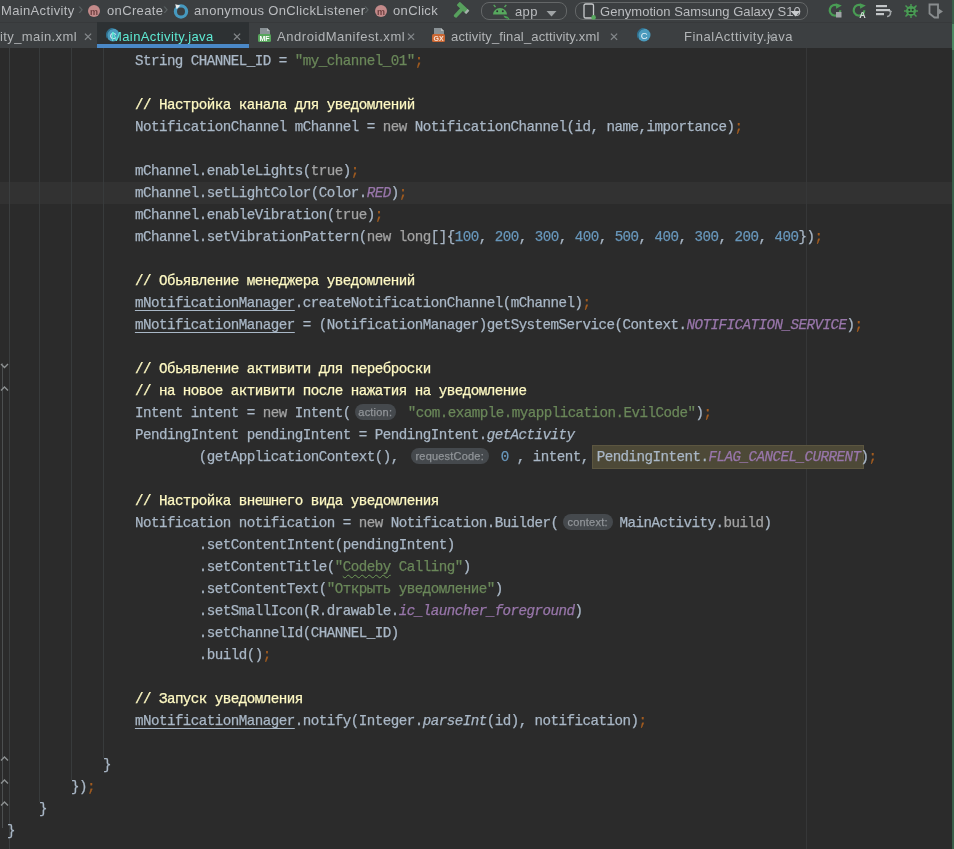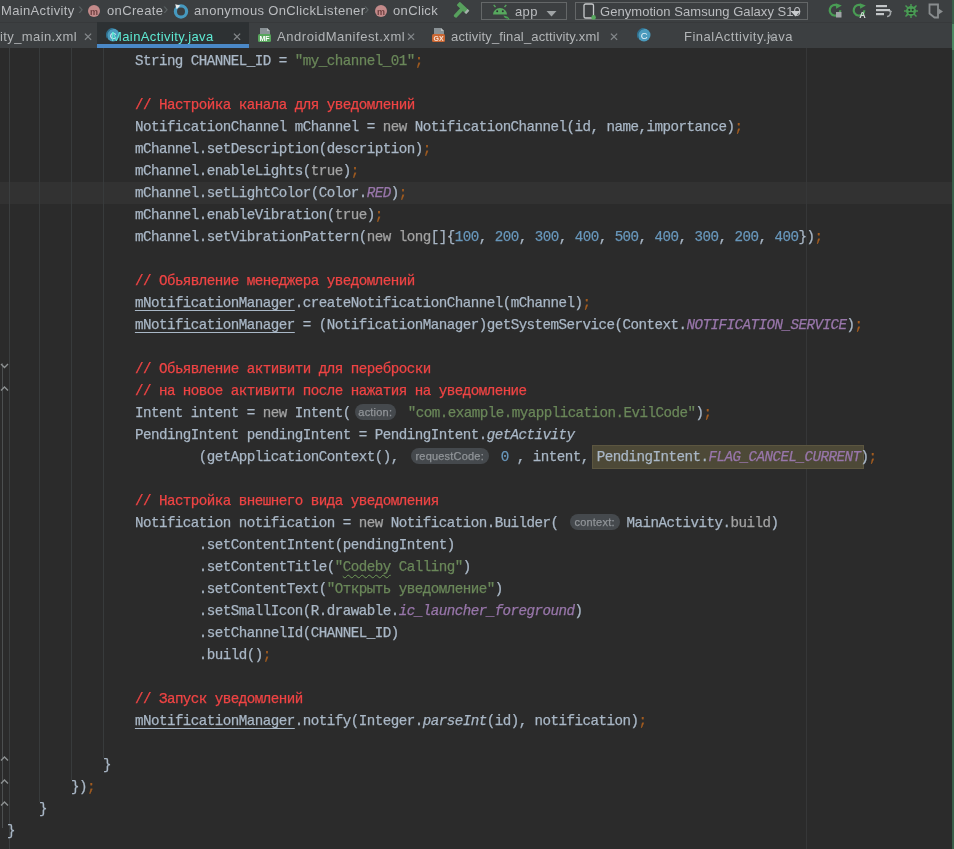--- a/index.html
+++ b/index.html
@@ -13,7 +13,7 @@
 .sep { color:#5a6062; font-size:16px; top:0px !important; }
 .tabt { position:absolute; top:7px; font-size:13px; color:#b2b5b7; white-space:pre; letter-spacing:0.4px; }
 .x { position:absolute; top:8px; font-size:12px; color:#84888b; }
-.box { position:absolute; top:2px; height:18px; border:1px solid #646768; border-radius:0; }
+.box { position:absolute; top:2px; height:18px; border:1px solid #646768; border-radius:8px; }
 .ln { position:absolute; left:7px; height:22px; line-height:22px;
   font-family:"Liberation Mono",monospace; font-size:14.2px; letter-spacing:-0.52px; color:#a9b7c6;
   white-space:pre; -webkit-text-stroke:0.25px; }

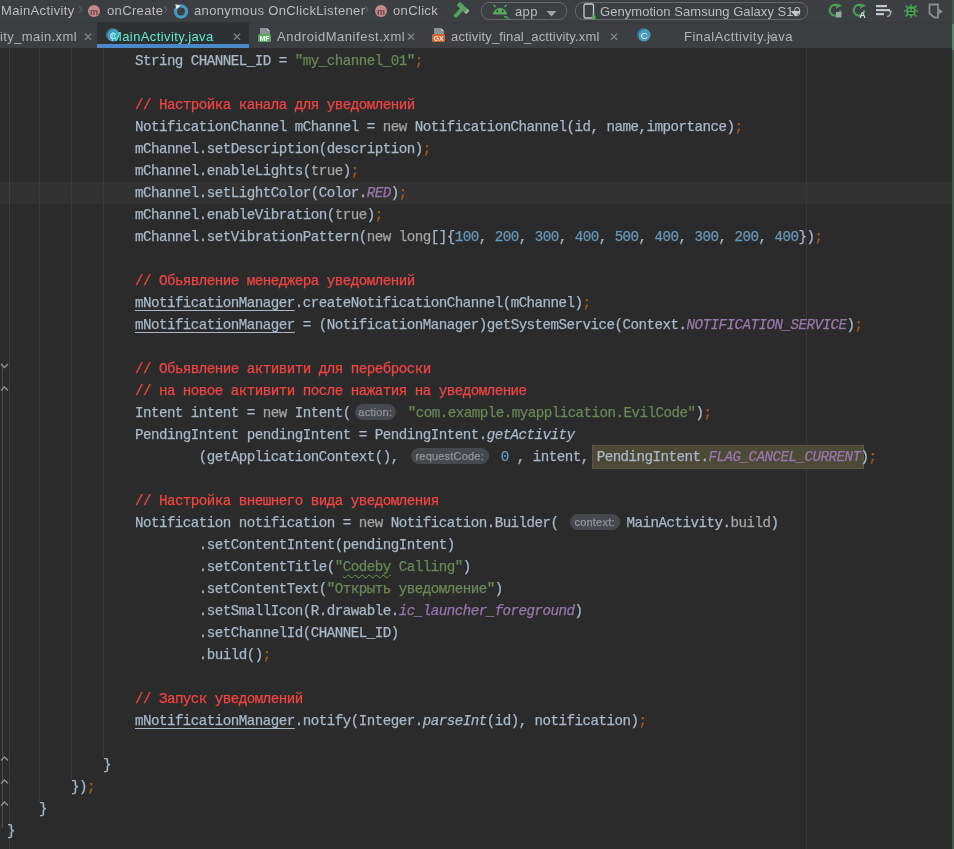--- a/index.html
+++ b/index.html
@@ -17,7 +17,7 @@
 .ln { position:absolute; left:7px; height:22px; line-height:22px;
   font-family:"Liberation Mono",monospace; font-size:14.2px; letter-spacing:-0.52px; color:#a9b7c6;
   white-space:pre; -webkit-text-stroke:0.25px; }
-.c { color:#ef4444; }
+.c { color:#fef9c3; }
 .k { color:#a3a3a3; }
 .s { color:#6a8759; }
 .n { color:#6897bb; }

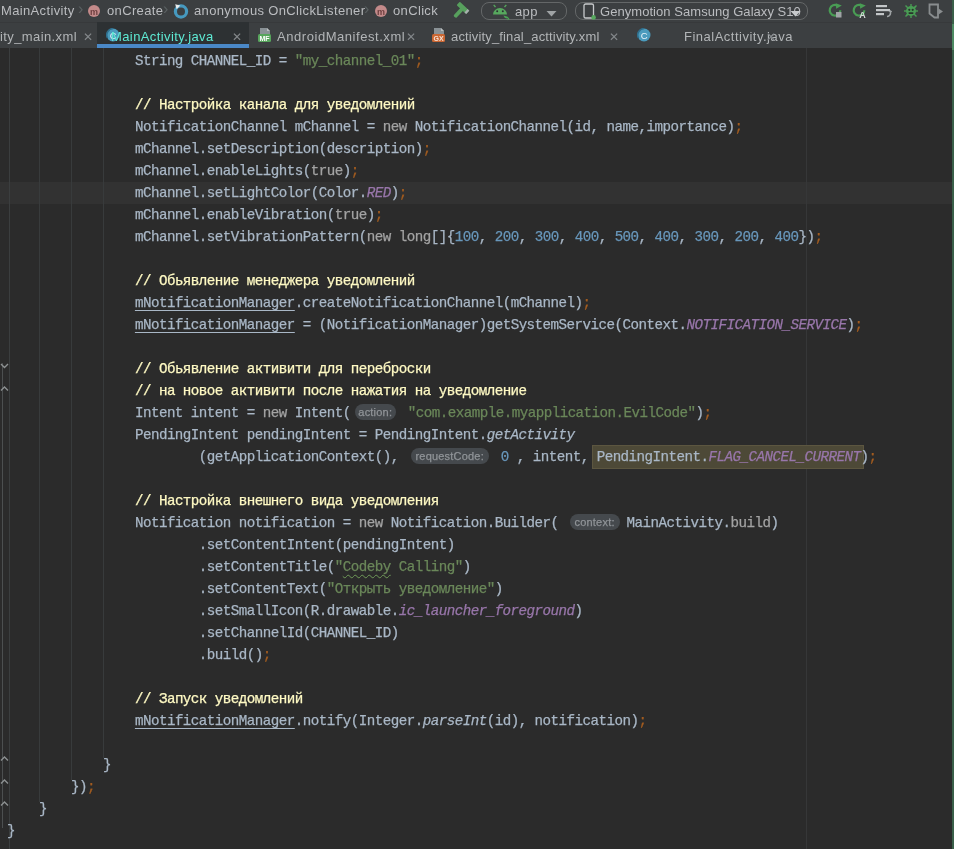--- a/index.html
+++ b/index.html
@@ -186,7 +186,6 @@
 <pre class="ln" style="top:2px">                String CHANNEL_ID = <span class="s">"my_channel_01"</span><span class="p">;</span></pre>
 <pre class="ln" style="top:46px">                <span class="c">// Настройка канала для уведомлений</span></pre>
 <pre class="ln" style="top:68px">                NotificationChannel mChannel = <span class="k">new</span> NotificationChannel(id, name,importance)<span class="p">;</span></pre>
-<pre class="ln" style="top:90px">                mChannel.setDescription(description)<span class="p">;</span></pre>
 <pre class="ln" style="top:112px">                mChannel.enableLights(<span class="k">true</span>)<span class="p">;</span></pre>
 <pre class="ln" style="top:134px">                mChannel.setLightColor(Color.<span class="i">RED</span>)<span class="p">;</span></pre>
 <pre class="ln" style="top:156px">                mChannel.enableVibration(<span class="k">true</span>)<span class="p">;</span></pre>

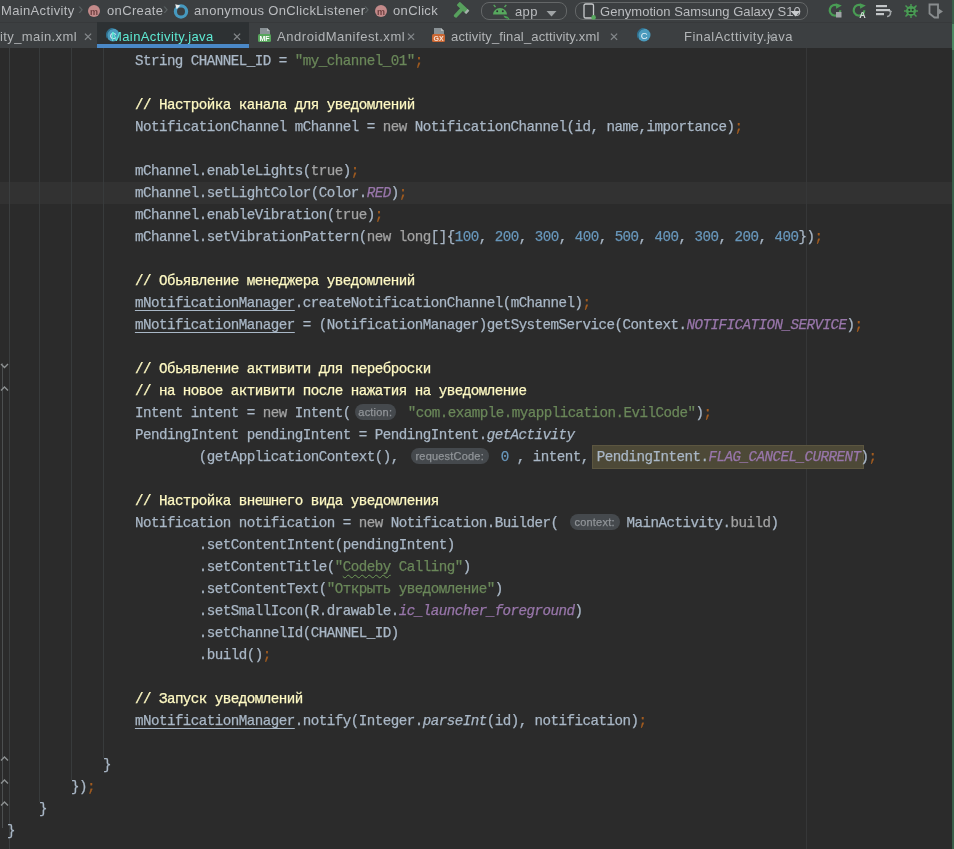--- a/index.html
+++ b/index.html
@@ -199,7 +199,7 @@
 <pre class="ln" style="top:376px">                PendingIntent pendingIntent = PendingIntent.<span class="sm">getActivity</span></pre>
 <pre class="ln" style="top:398px">                        (getApplicationContext(),<span class="h" style="margin-left:12px;width:78px">requestCode:</span><span style="display:inline-block;width:12px"></span><span class="n">0</span> , intent, <span class="hl">PendingIntent.<span class="i">FLAG_CANCEL_CURRENT</span></span>)<span class="p">;</span></pre>
 <pre class="ln" style="top:442px">                <span class="c">// Настройка внешнего вида уведомления</span></pre>
-<pre class="ln" style="top:464px">                Notification notification = <span class="k">new</span> Notification.Builder(<span class="h" style="margin-left:11px;width:50px">context:</span><span style="display:inline-block;width:7px"></span>MainActivity.<span class="k">build</span>)</pre>
+<pre class="ln" style="top:464px">                Notification notification = <span class="k">new</span> Notification.Builder(<span class="h" style="margin-left:4px;width:50px">context:</span><span style="display:inline-block;width:7px"></span>MainActivity.<span class="k">build</span>)</pre>
 <pre class="ln" style="top:486px">                        .setContentIntent(pendingIntent)</pre>
 <pre class="ln" style="top:508px">                        .setContentTitle(<span class="s">"<span class="ty">Codeby</span> Calling"</span>)</pre>
 <pre class="ln" style="top:530px">                        .setContentText(<span class="s">"Открыть уведомление"</span>)</pre>

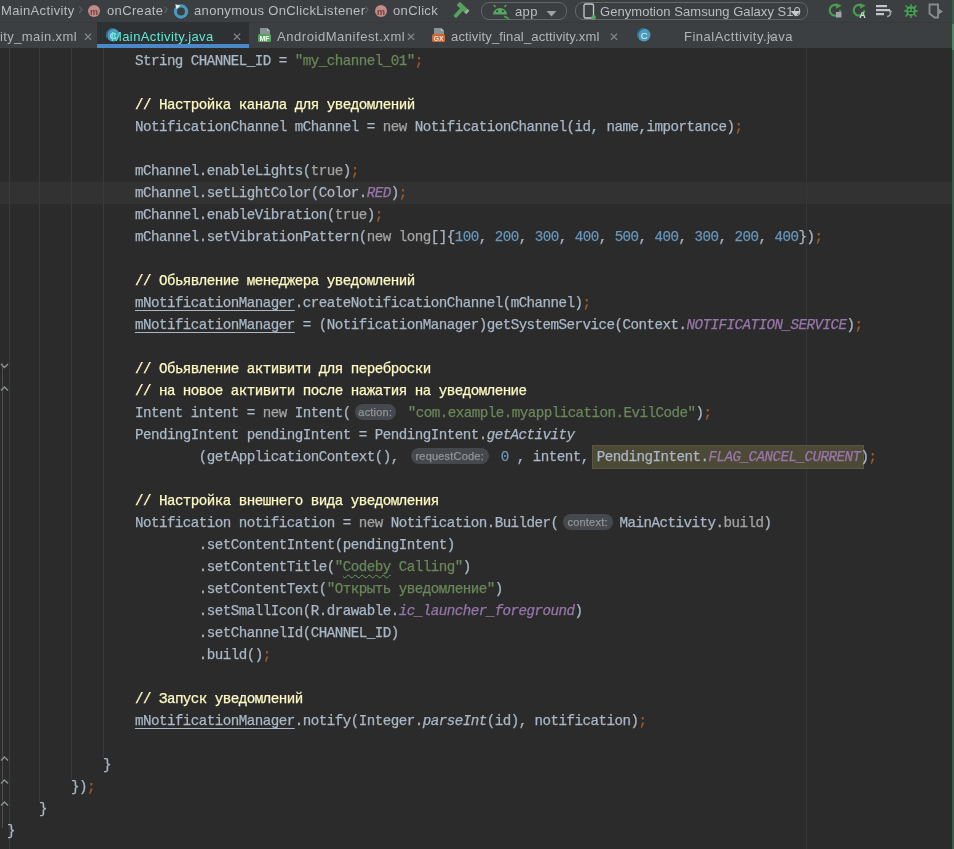--- a/index.html
+++ b/index.html
@@ -206,7 +206,7 @@
 <pre class="ln" style="top:552px">                        .setSmallIcon(R.drawable.<span class="i">ic_launcher_foreground</span>)</pre>
 <pre class="ln" style="top:574px">                        .setChannelId(CHANNEL_ID)</pre>
 <pre class="ln" style="top:596px">                        .build()<span class="p">;</span></pre>
-<pre class="ln" style="top:640px">                <span class="c">// Запуск уведомлений</span></pre>
+<pre class="ln" style="top:640px">                <span class="c">// Запуск уведомления</span></pre>
 <pre class="ln" style="top:662px">                <span class="u">mNotificationManager</span>.notify(Integer.<span class="sm">parseInt</span>(id), notification)<span class="p">;</span></pre>
 <pre class="ln" style="top:706px">            }</pre>
 <pre class="ln" style="top:728px">        })<span class="p">;</span></pre>

